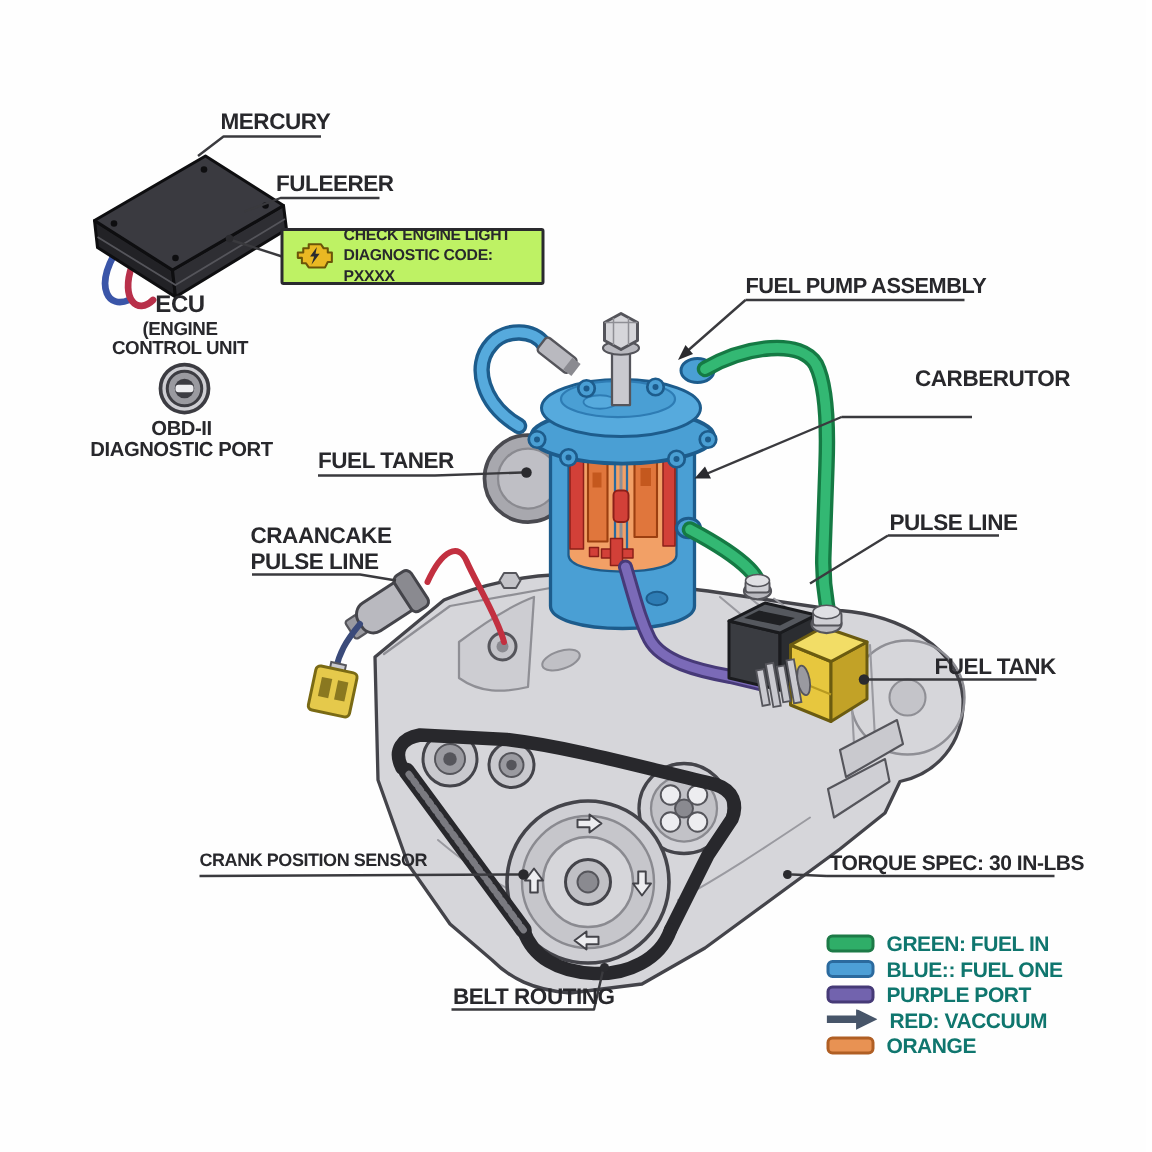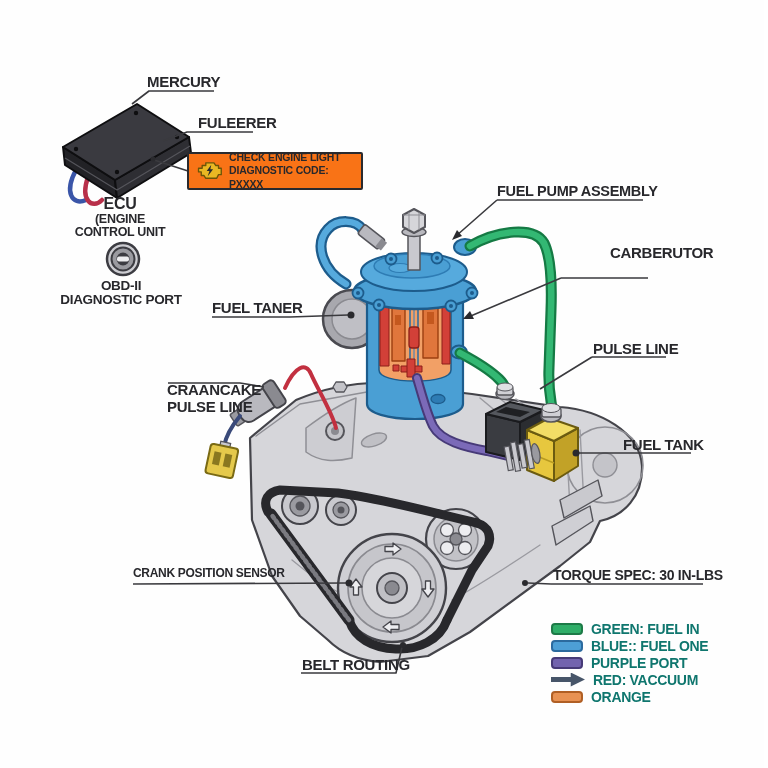--- a/index.html
+++ b/index.html
@@ -262,7 +262,7 @@
   </svg>
 
   <div class="lbl" style="left:147px;top:74px;">MERCURY</div>
-  <div class="lbl" style="left:198px;top:115px;">FULEERER</div>
+  <div class="lbl" style="left:184px;top:115px;">FULEERER</div>
 
   <div class="ce-box">
     <svg width="30" height="24" viewBox="0 0 32 24">

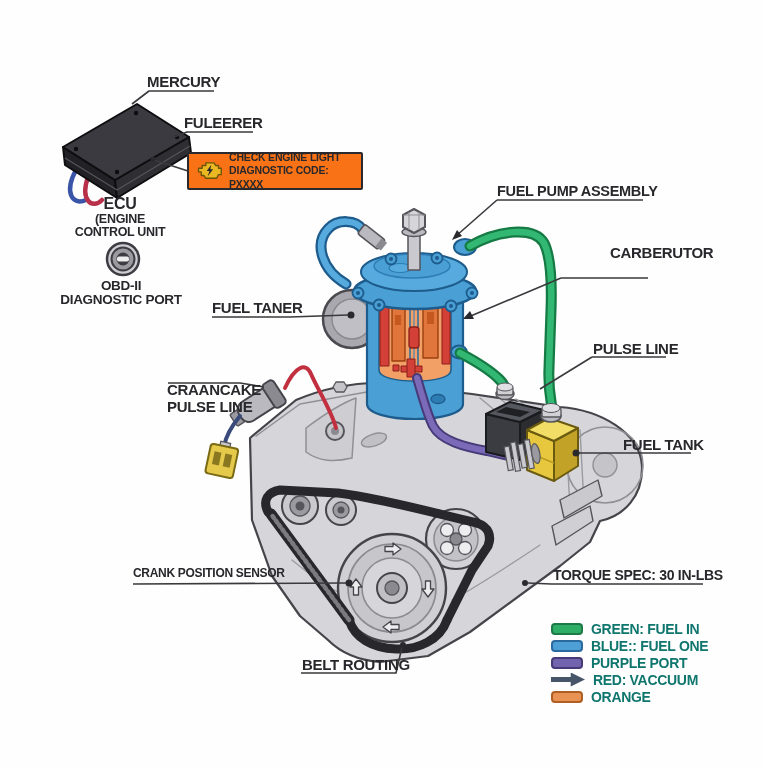--- a/index.html
+++ b/index.html
@@ -12,7 +12,7 @@
   .lbl.center{text-align:center;}
   .two-line{line-height:17px;}
   
-  .ce-box{position:absolute;left:187px;top:152px;width:176px;height:38px;background:#f97316;
+  .ce-box{position:absolute;left:187px;top:152px;width:176px;height:38px;background:#bef264;
           border:2px solid #2a2a2e;border-radius:2px;display:flex;align-items:center;
           padding-left:5px;box-sizing:border-box;}
   .ce-text{margin-left:6px;font-size:10.5px;font-weight:700;color:#28282c;line-height:1.25;

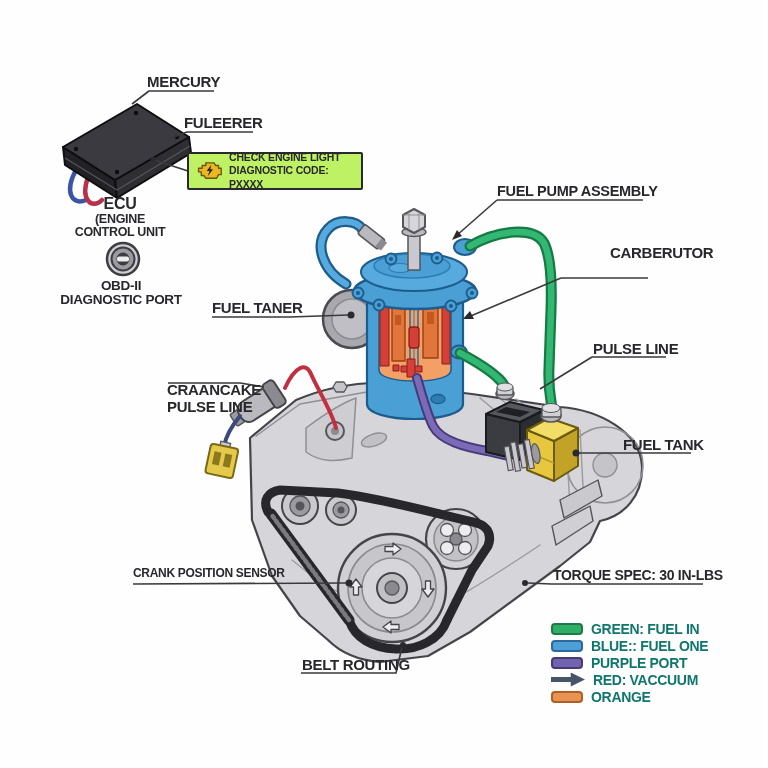--- a/index.html
+++ b/index.html
@@ -284,7 +284,7 @@
 
   <div class="lbl" style="left:212px;top:300px;">FUEL TANER</div>
 
-  <div class="lbl two-line" style="left:167px;top:349px;margin-top:32px;">
+  <div class="lbl two-line" style="left:167px;top:349px;">
     <div>CRAANCAKE</div>
     <div>PULSE LINE</div>
   </div>

